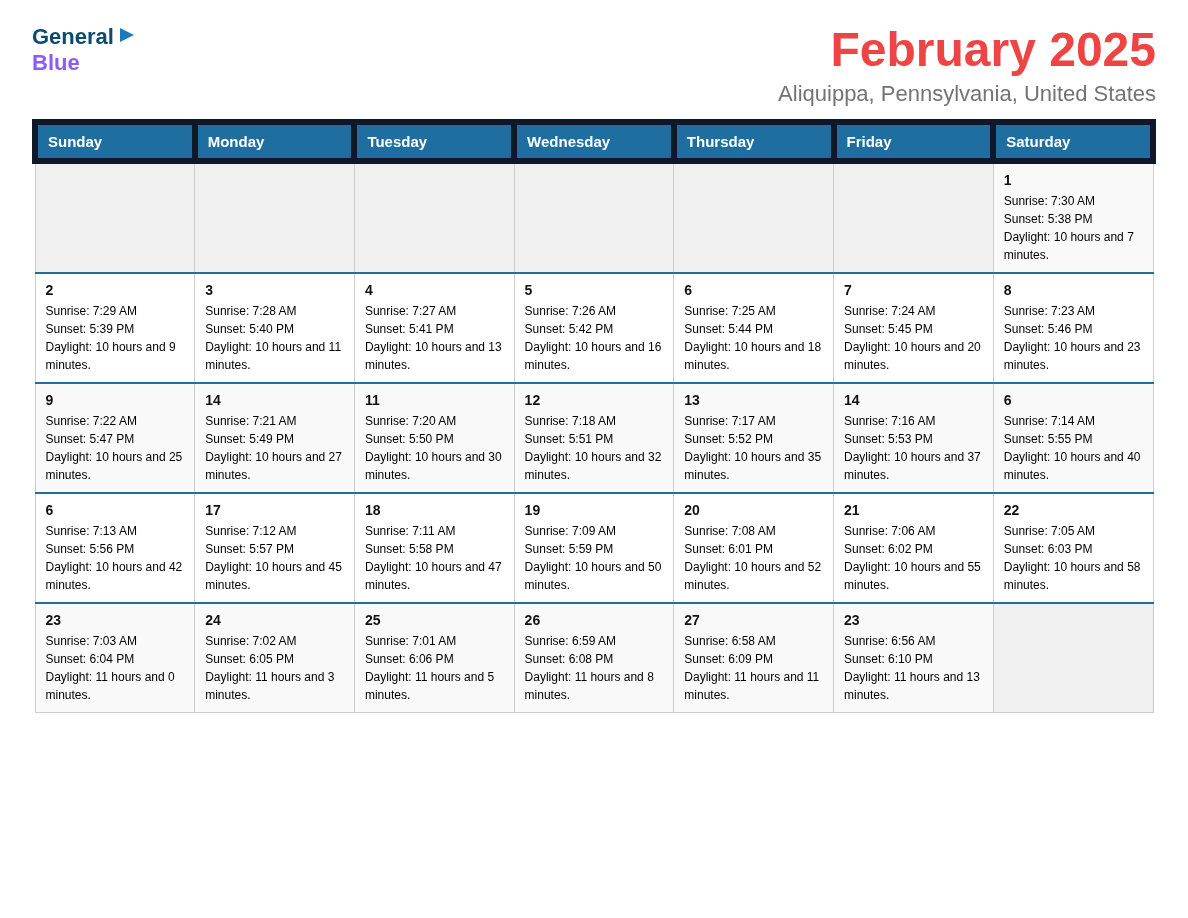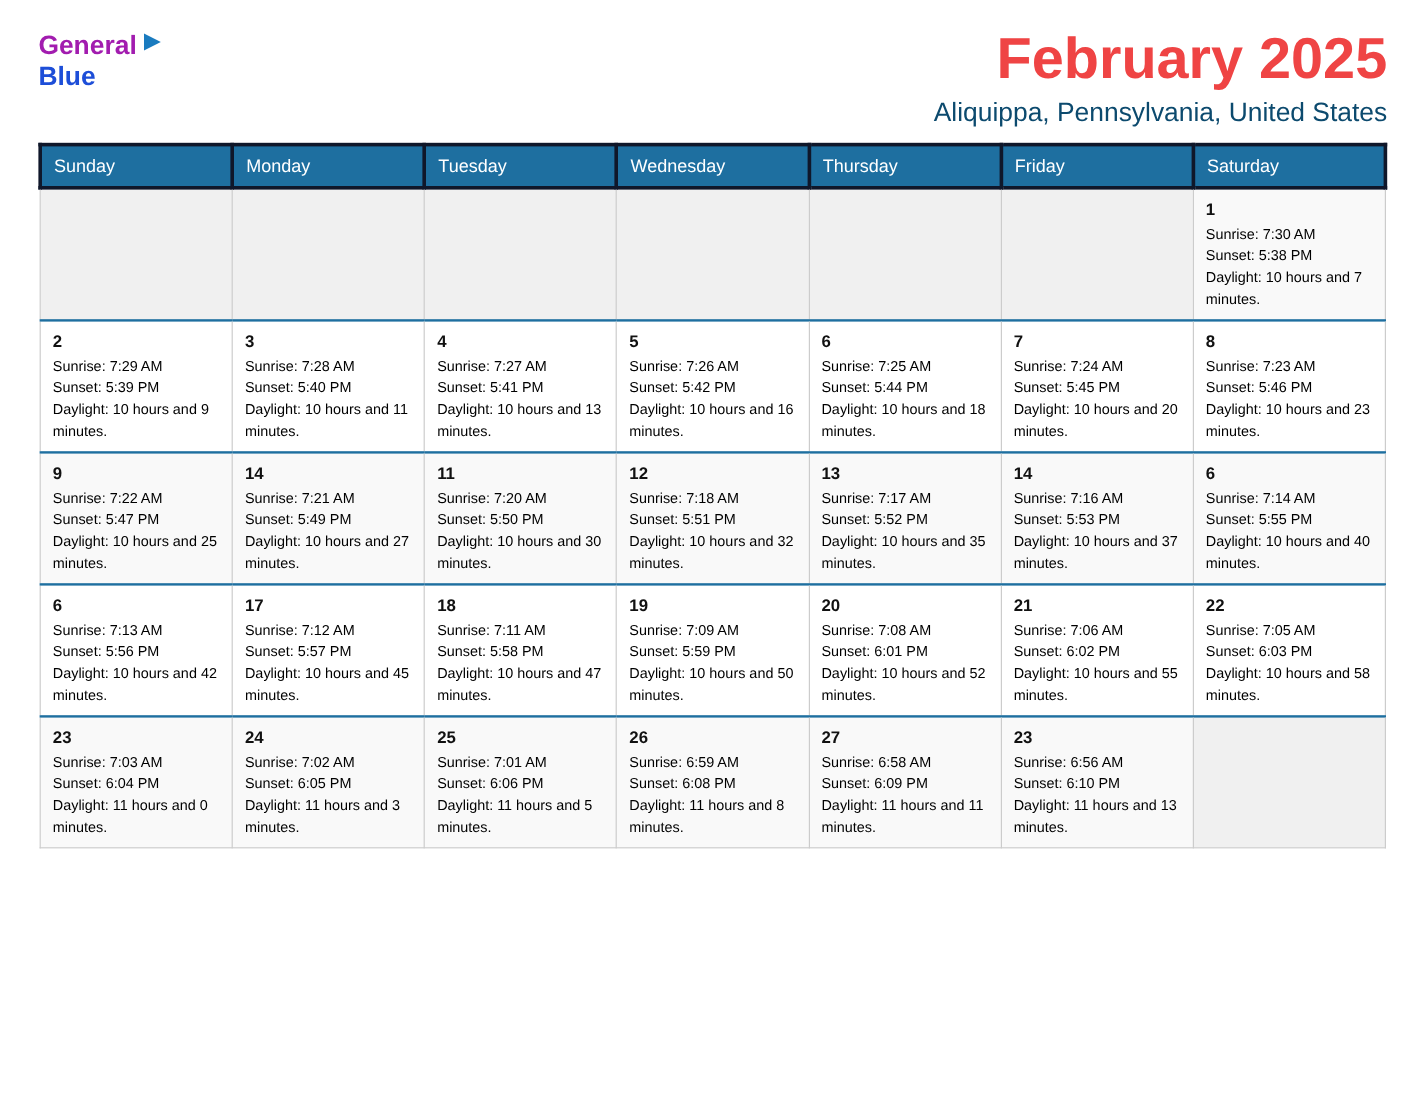--- a/index.html
+++ b/index.html
@@ -24,7 +24,7 @@
     .logo-text-general {
       font-size: 22px;
       font-weight: bold;
-      color: #a21caf;
+      color: #0c4a6e;
     }
     .logo-text-blue {
       font-size: 22px;

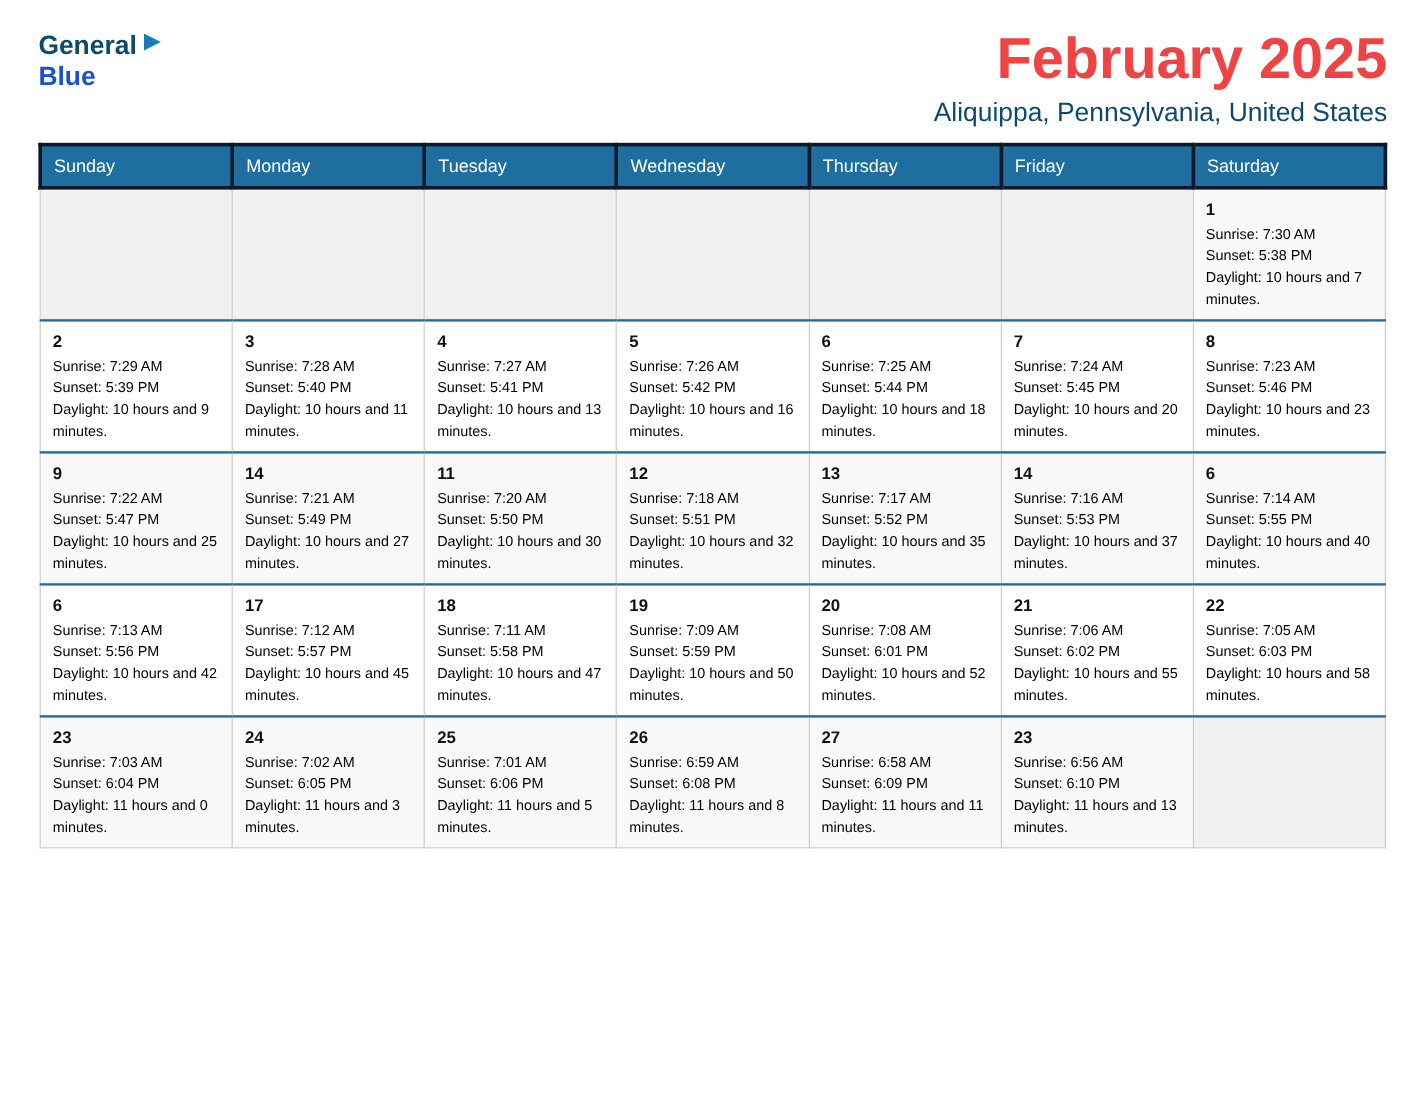--- a/index.html
+++ b/index.html
@@ -29,7 +29,7 @@
     .logo-text-blue {
       font-size: 22px;
       font-weight: bold;
-      color: #1d4ed8;
+      color: #8b5cf6;
       margin-top: -4px;
     }
     .logo-row {

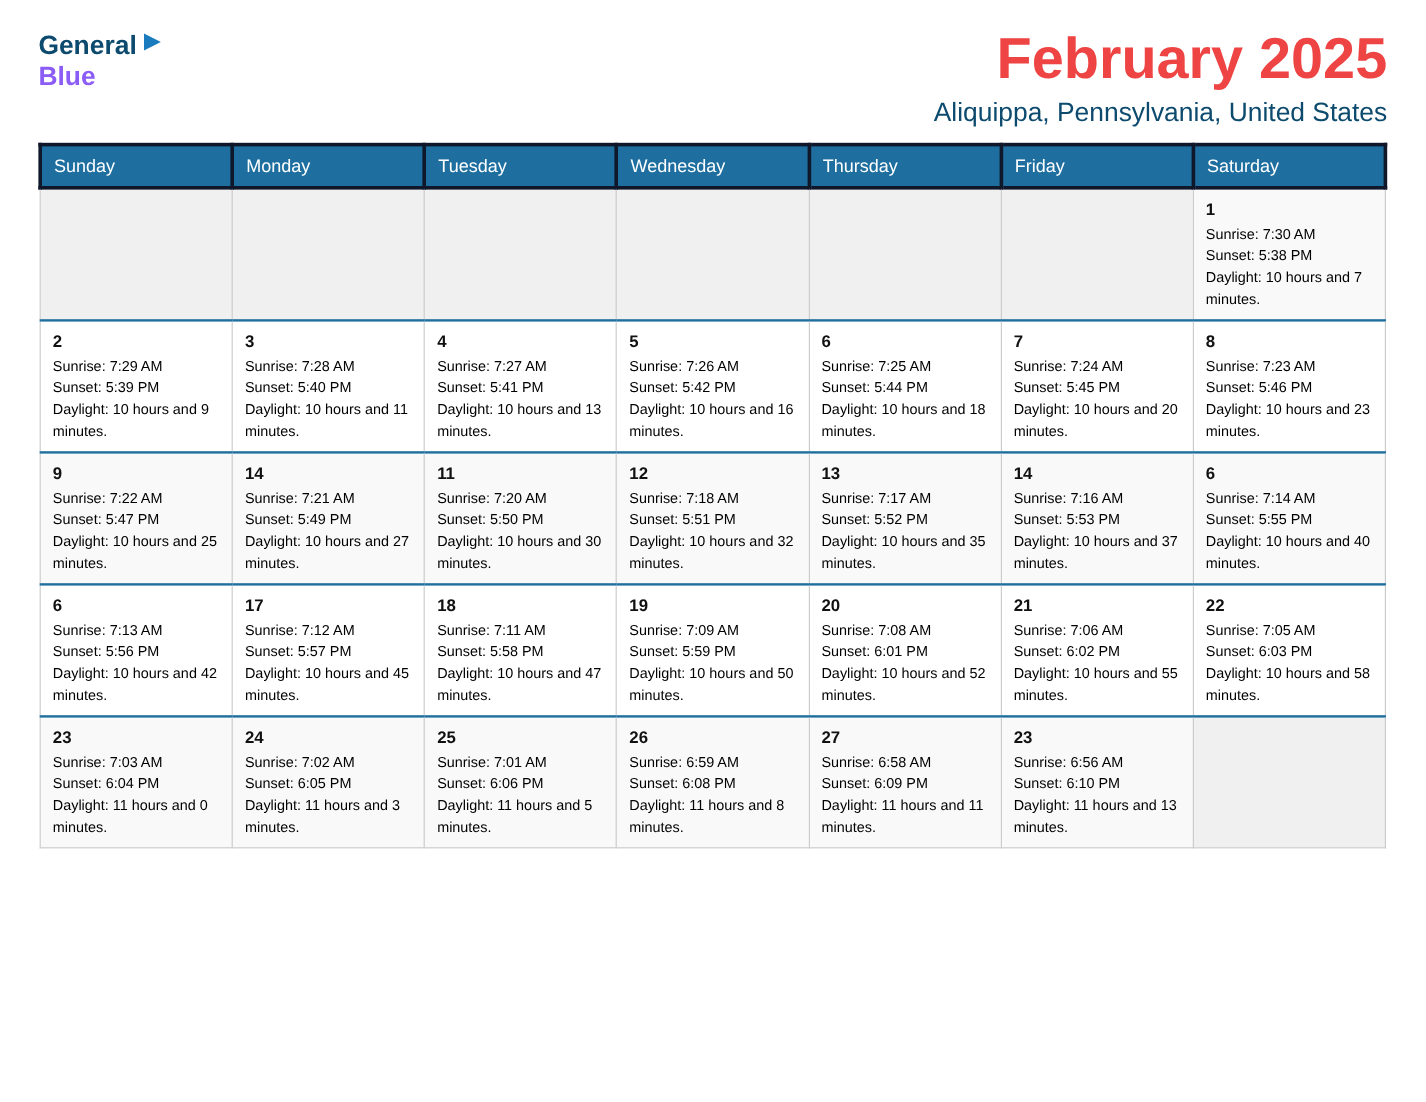--- a/index.html
+++ b/index.html
@@ -48,7 +48,7 @@
     .title-block h2 {
       font-size: 22px;
       font-weight: normal;
-      color: #0c4a6e;
+      color: #737373;
       margin-top: 4px;
     }
     .calendar {

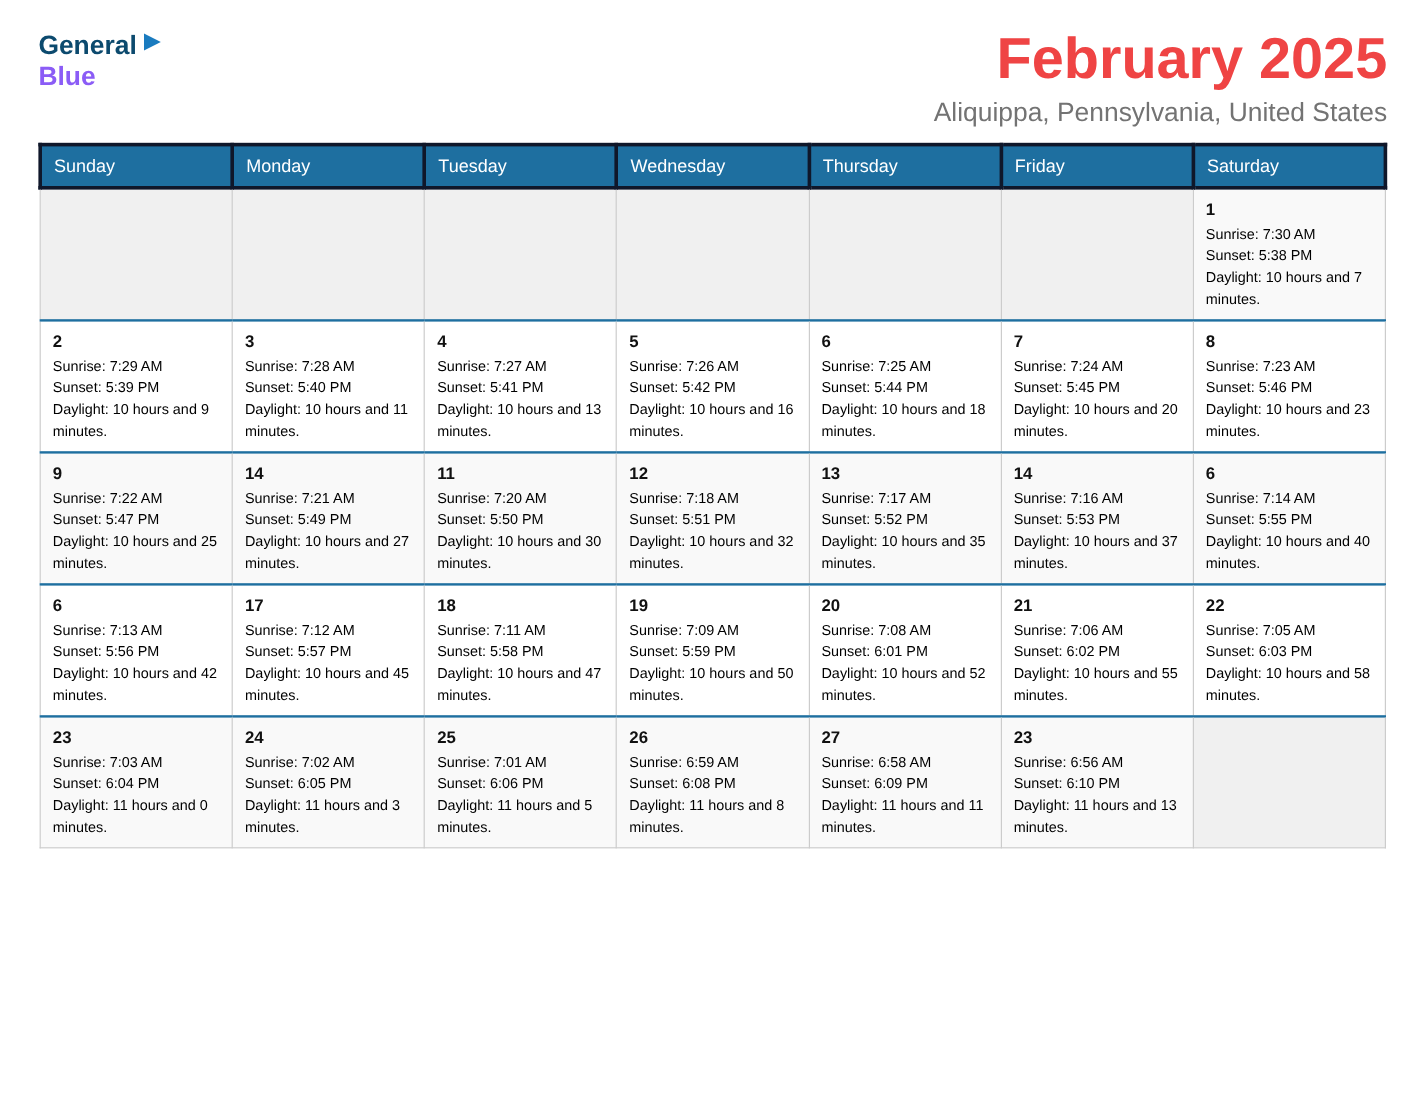--- a/index.html
+++ b/index.html
@@ -60,10 +60,10 @@
       background-color: #1e6fa0;
       color: #fff;
       font-size: 15px;
-      font-weight: normal;
+      font-weight: bold;
       padding: 8px 10px;
       text-align: left;
-      border: 3px solid #0f172a;
+      border: 6px solid #0f172a;
     }
     .calendar tbody tr td {
       vertical-align: top;

